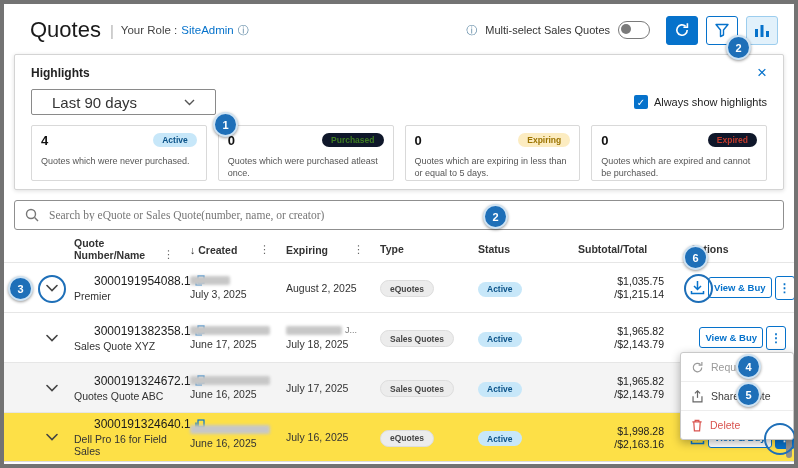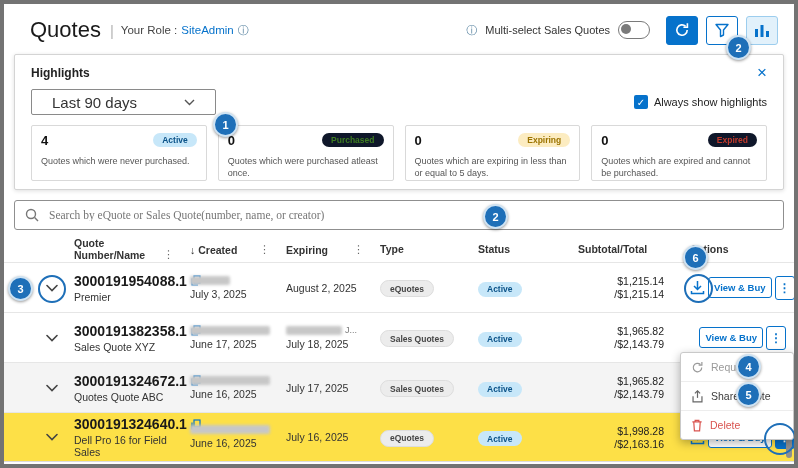--- a/index.html
+++ b/index.html
@@ -65,7 +65,7 @@
   .c-chev{display:flex;justify-content:center;}
   .chev{background:none;border:none;cursor:pointer;padding:3px;display:flex;}
   .num-line{display:flex;align-items:center;gap:4px;}
-  .num{font-size:14px;font-weight:bold;color:#1a1a1a;}
+  .num{font-size:12px;font-weight:normal;color:#1a1a1a;margin-left:20px;}
   .copy{display:flex;cursor:pointer;}
   .qname{font-size:10.5px;color:#333;margin-top:2px;}
   .date{font-size:10.5px;color:#333;}

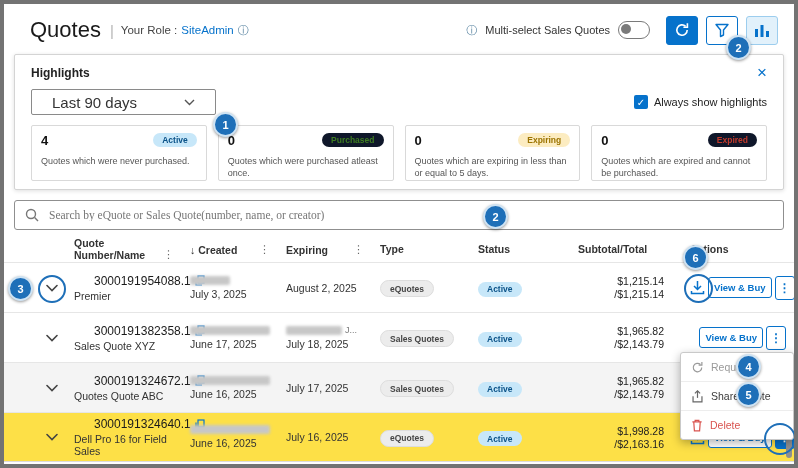--- a/index.html
+++ b/index.html
@@ -268,7 +268,7 @@
     <div><span class="pill p-type">eQuotes</span></div>
     <div><span class="pill p-status">Active</span></div>
     <div class="c-sub">
-      <div class="sub">$1,215.14</div>
+      <div class="sub">$1,035.75</div>
       <div class="tot">/$1,215.14</div>
     </div>
     <div class="c-act">

